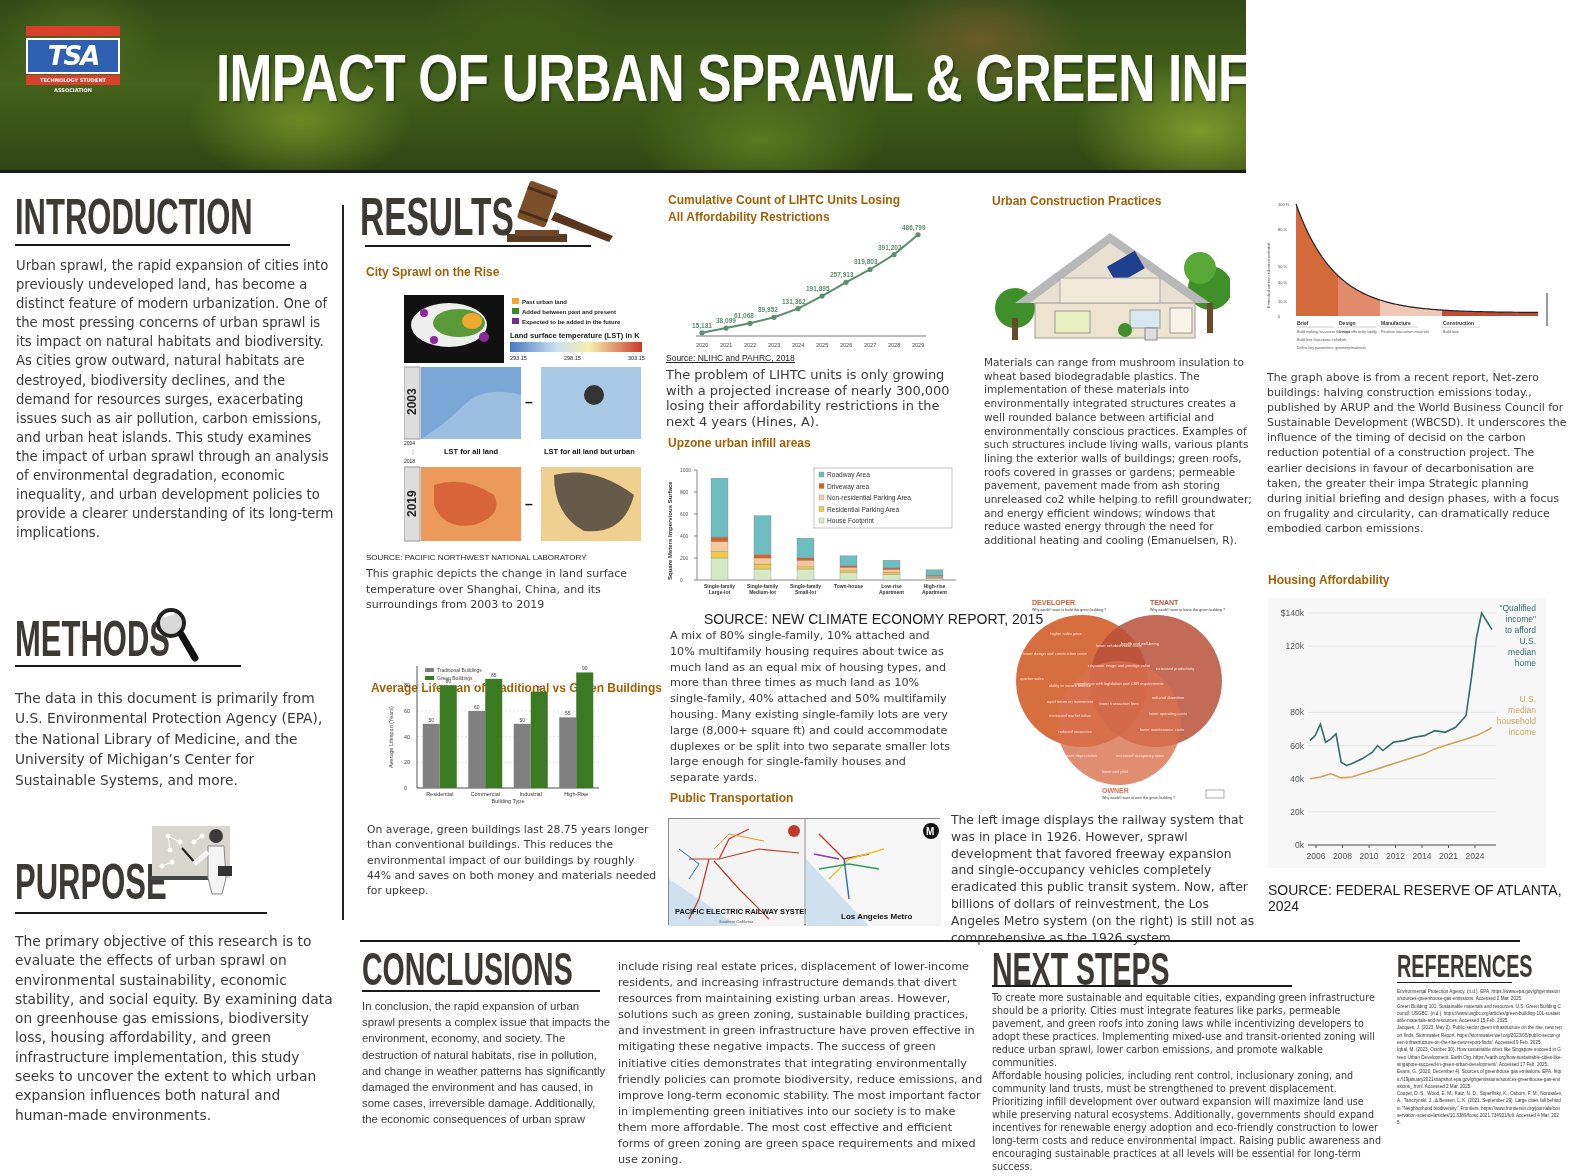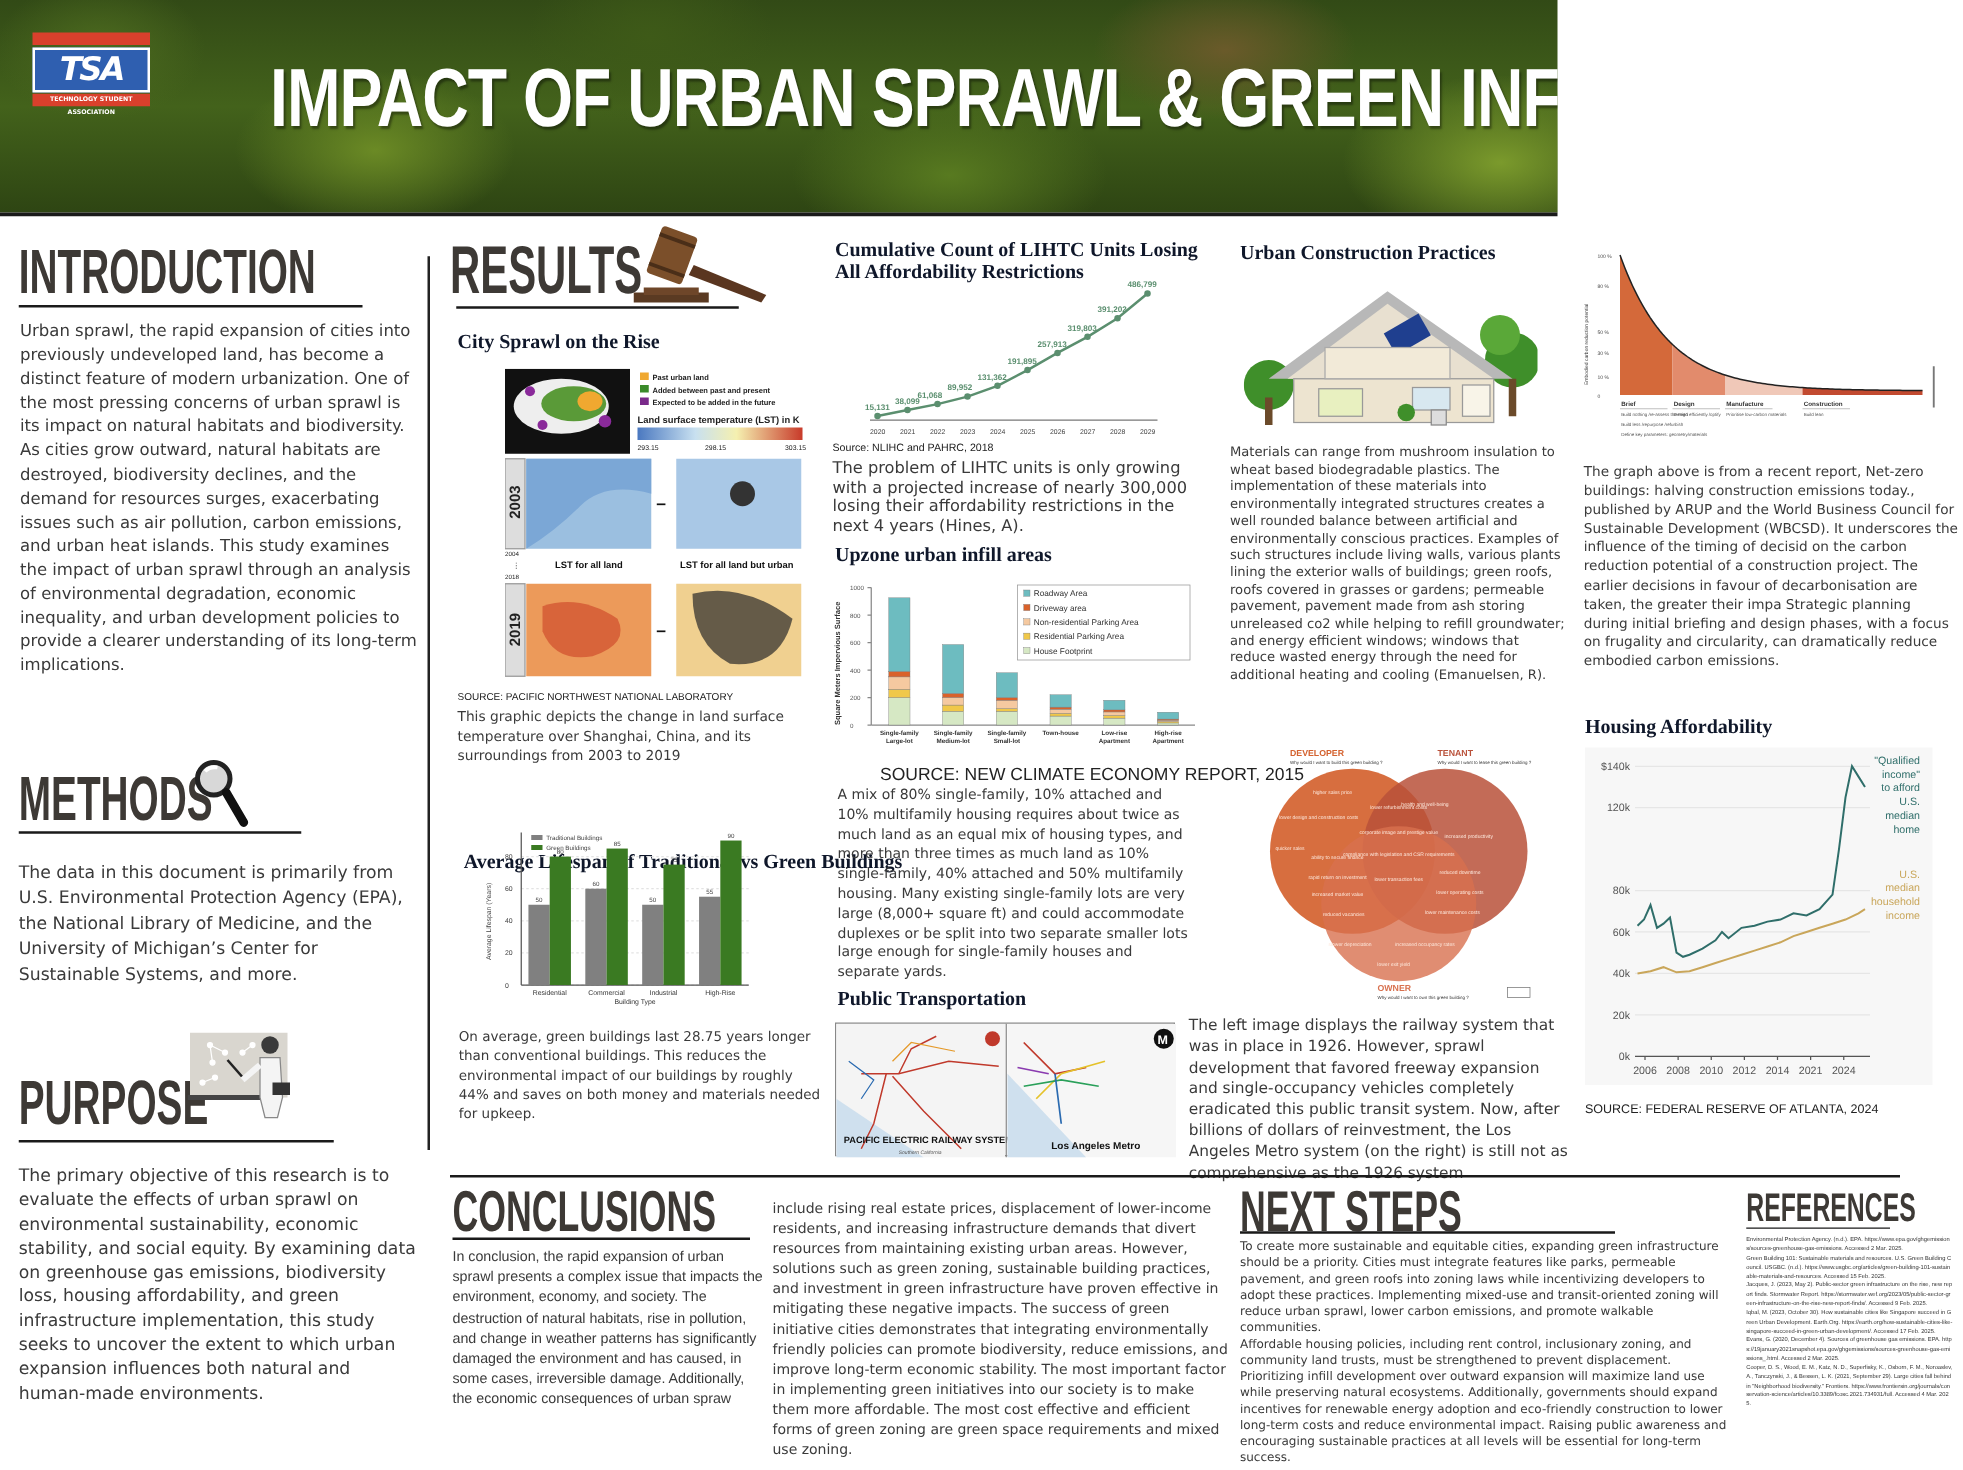--- a/index.html
+++ b/index.html
@@ -31,7 +31,7 @@
   .body-txt { font-family: "DejaVu Sans", sans-serif; color: #3a3a3a; }
 
   .vline { background: #222; width: 2px; }
-  .sub-title { font-family: Liberation Serif, serif; font-weight: bold; font-size: 16px; color: #0f172a; }
+  .sub-title { font-family: Liberation Sans, sans-serif; font-weight: bold; font-size: 12px; color: #a16207; }
   .source { font-family: "Liberation Sans", sans-serif; font-size: 9px; color: #222; }
 
   

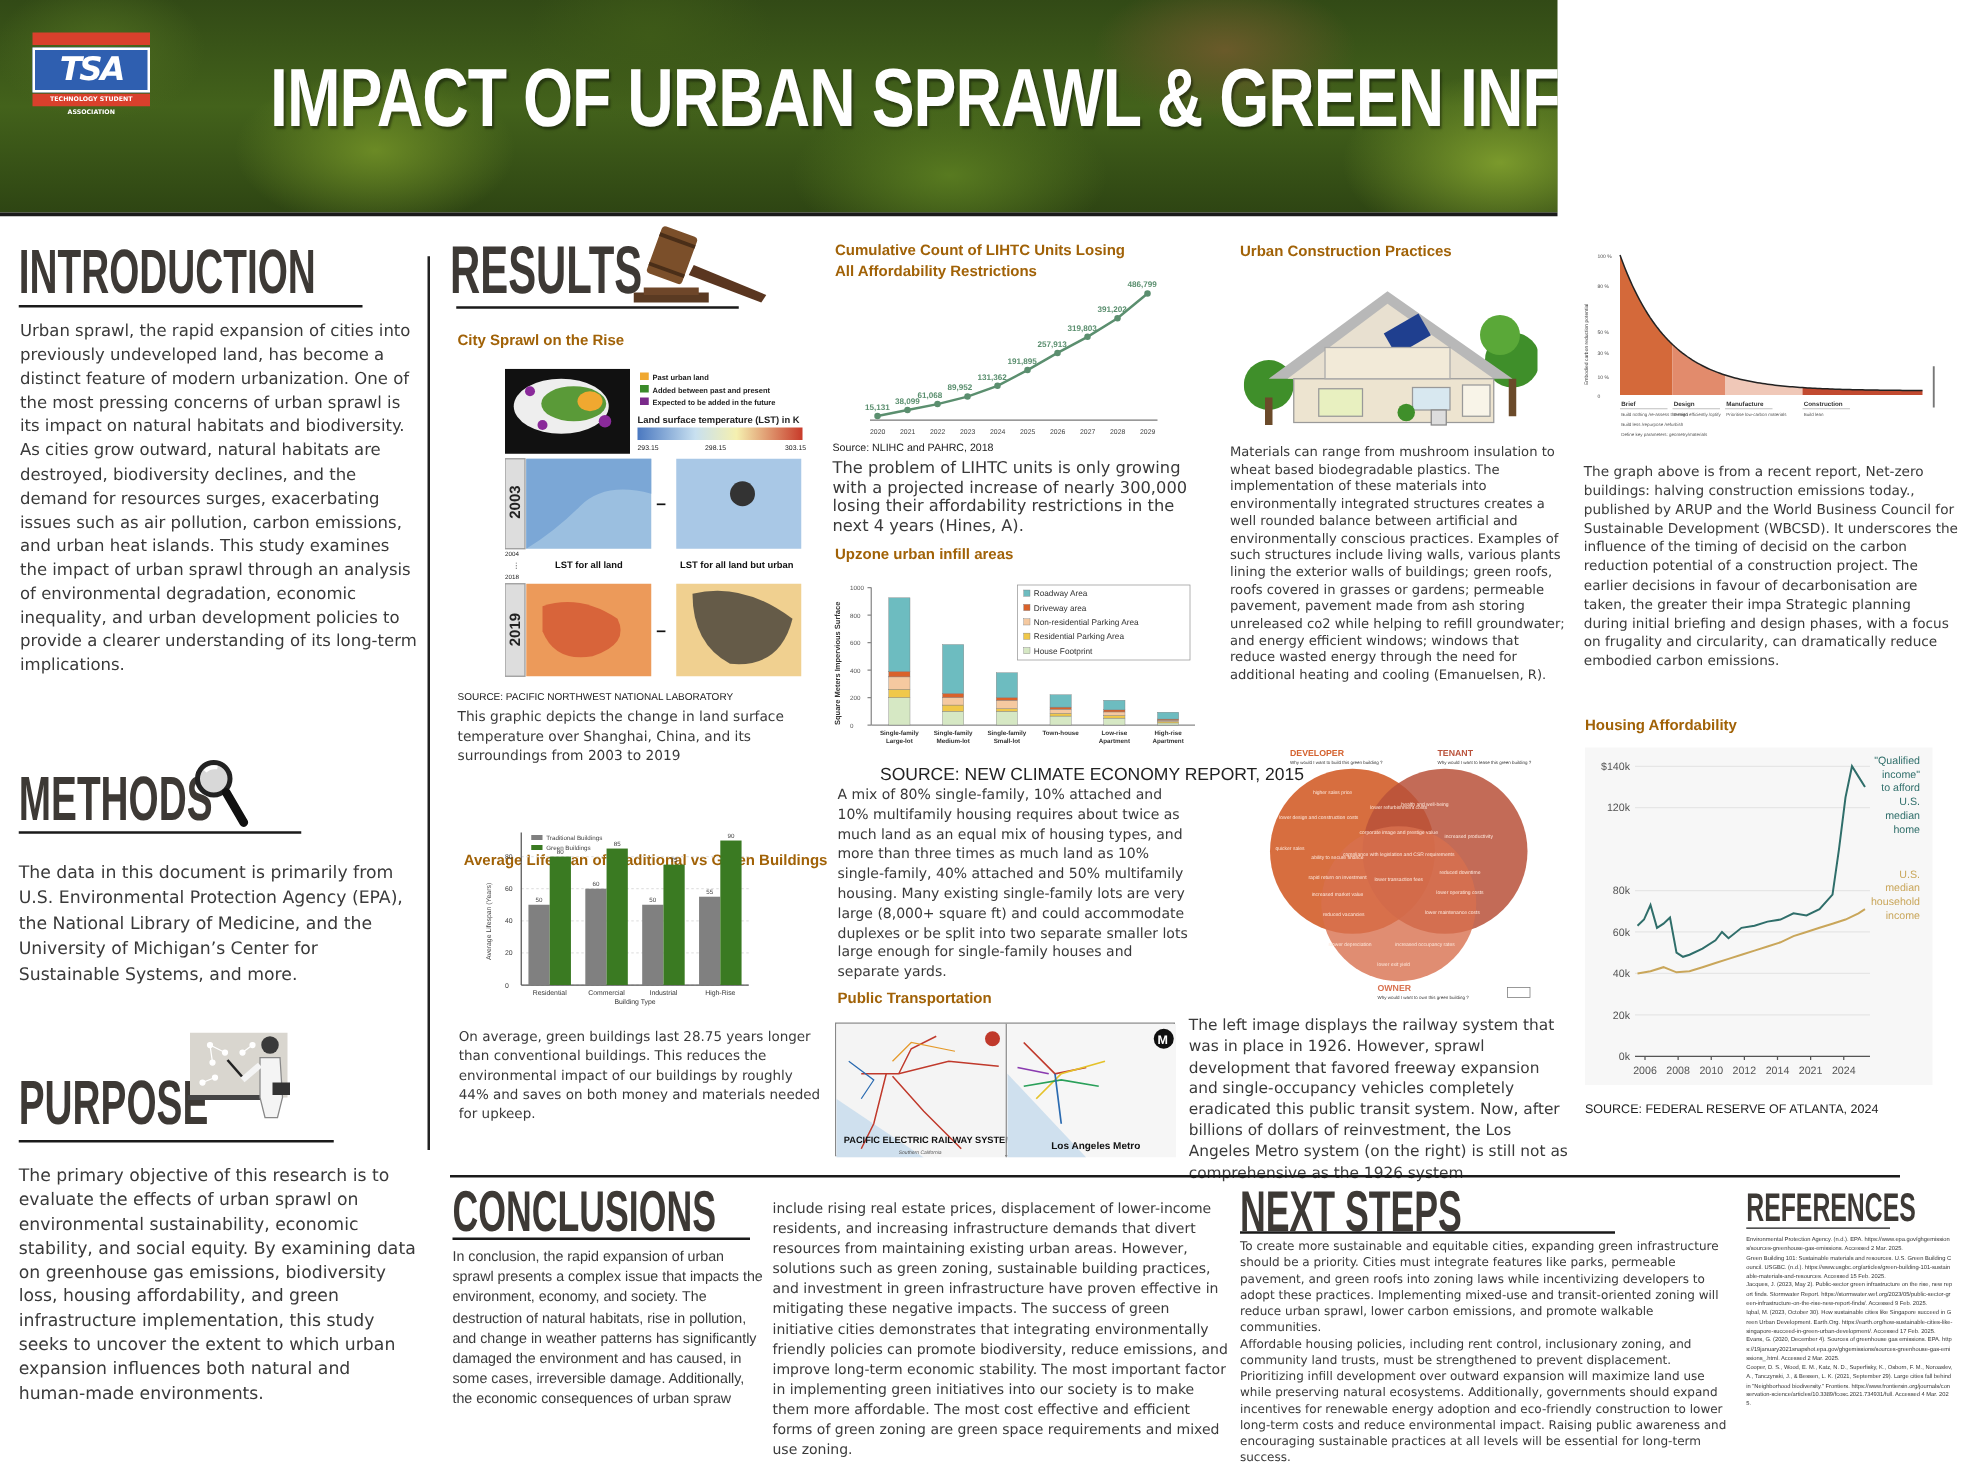--- a/index.html
+++ b/index.html
@@ -247,7 +247,7 @@
       <text x="246" y="125" font-size="5.5" fill="#444">2029</text>
     </svg>
 </div>
-<div class="abs source" style="left:666px;top:353px;font-size:8.5px;">Source: NLIHC and PAHRC, 2018</div>
+<div class="abs source" style="left:666px;top:353px;font-size:8.5px;text-decoration:underline;">Source: NLIHC and PAHRC, 2018</div>
 <div class="abs body-txt" style="left:666px;top:367px;width:290px;font-size:13px;line-height:15.7px;">The problem of LIHTC units is only growing with a projected increase of nearly 300,000 losing their affordability restrictions in the next 4 years (Hines, A).</div>
 
 <div class="abs sub-title" style="left:668px;top:436px;">Upzone urban infill areas</div>

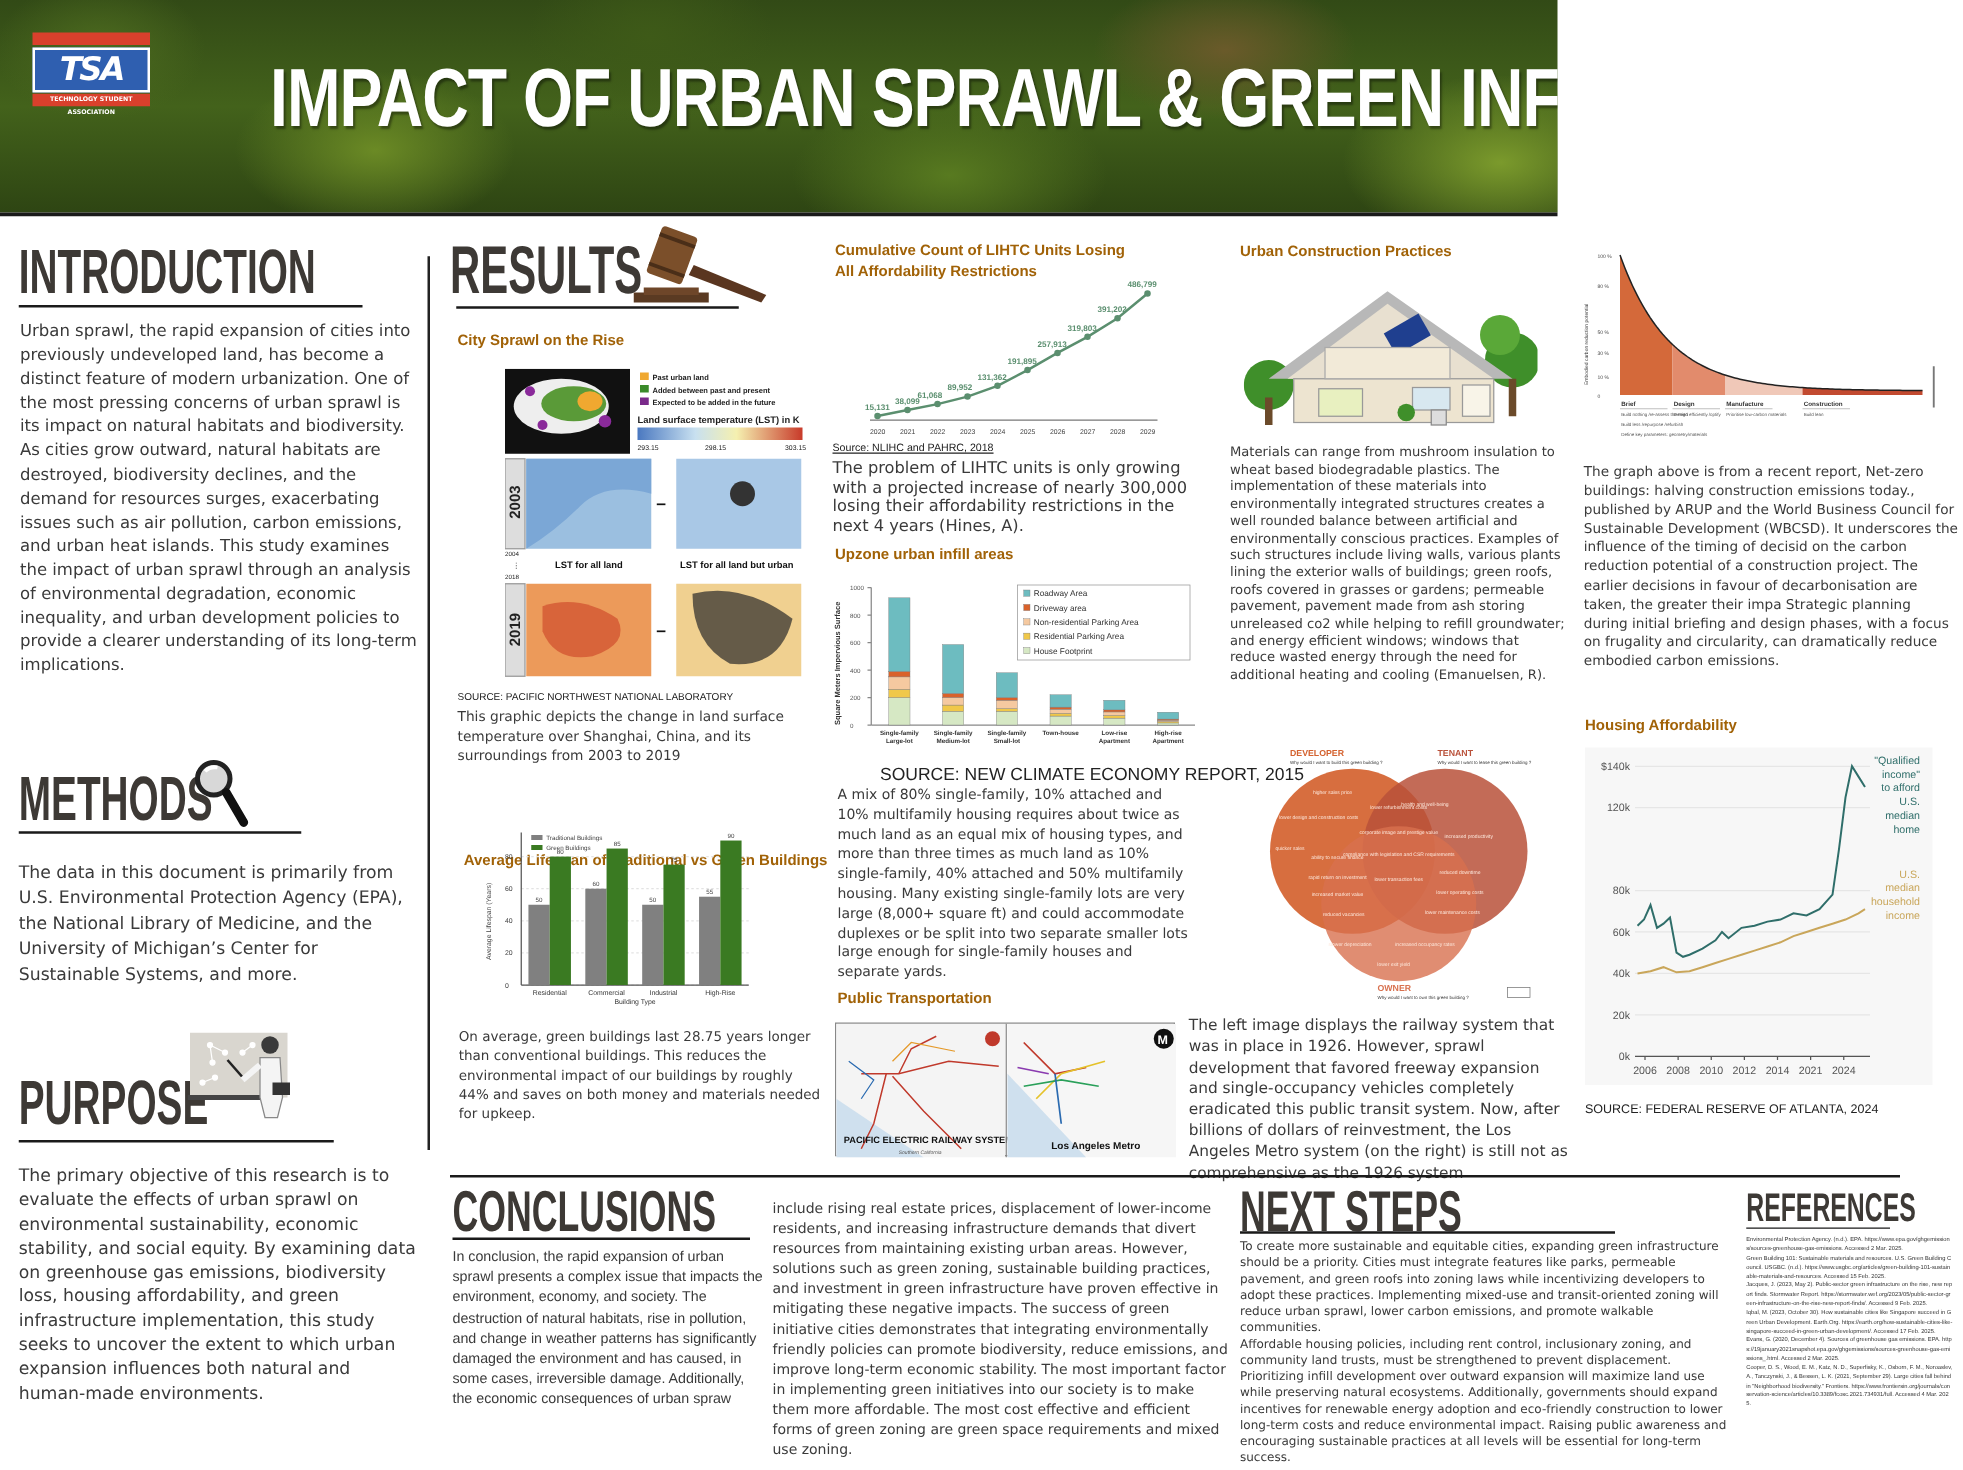--- a/index.html
+++ b/index.html
@@ -497,7 +497,7 @@
       <text x="268" y="137" font-size="8.5" fill="#c9a65a" text-anchor="end">income</text>
     </svg>
 </div>
-<div class="abs source" style="left:1268px;top:882px;font-size:10px;">SOURCE: FEDERAL RESERVE OF ATLANTA, 2024</div>
+<div class="abs source" style="left:1268px;top:882px;font-size:14px;">SOURCE: FEDERAL RESERVE OF ATLANTA, 2024</div>
 
 <div class="abs rule" style="left:360px;top:940px;width:1160px;"></div>
 

